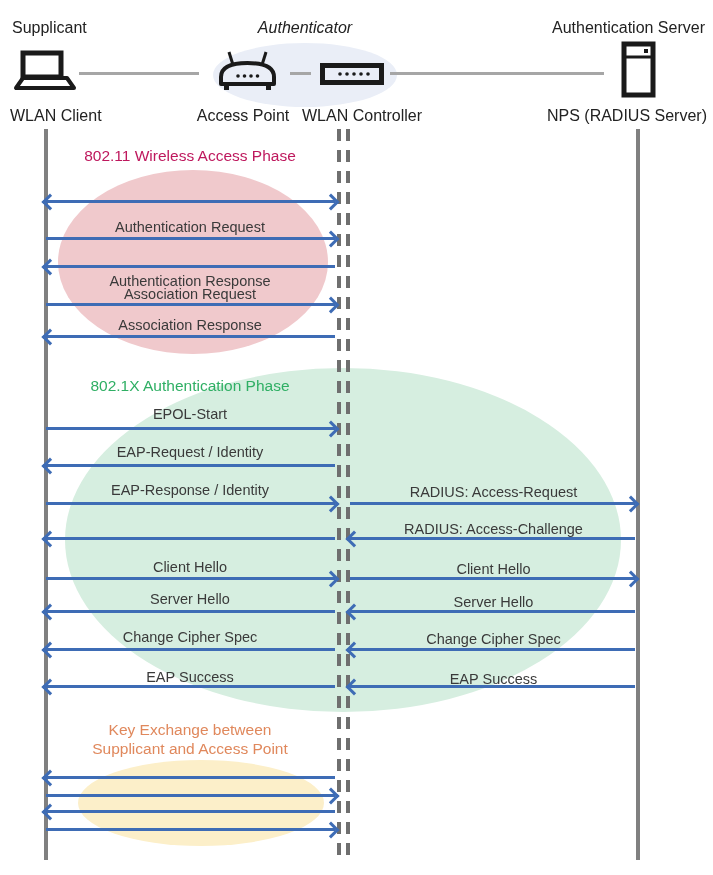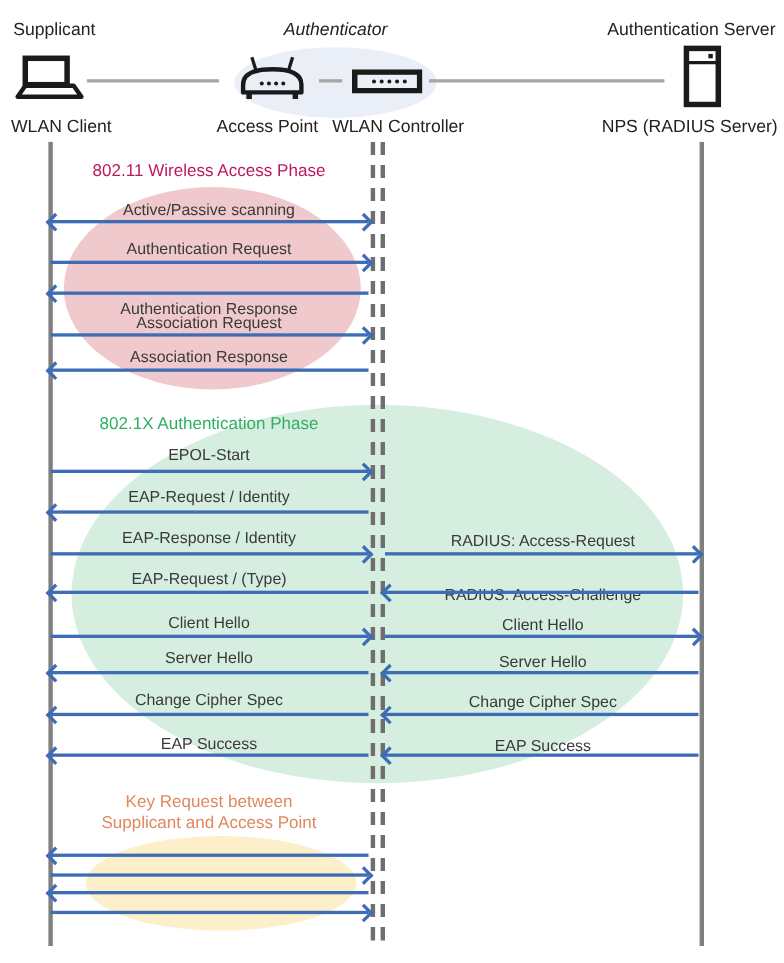--- a/index.html
+++ b/index.html
@@ -97,7 +97,6 @@
 
   <div class="phase-title" style="top:147px; color:#be185d;">802.11 Wireless Access Phase</div>
 
-  <div class="msg span-l" style="top:183px;">Active/Passive scanning</div>
   <div class="arrow l hl hr" style="top:200px;"></div>
 
   <div class="msg span-l" style="top:219px;">Authentication Request</div>

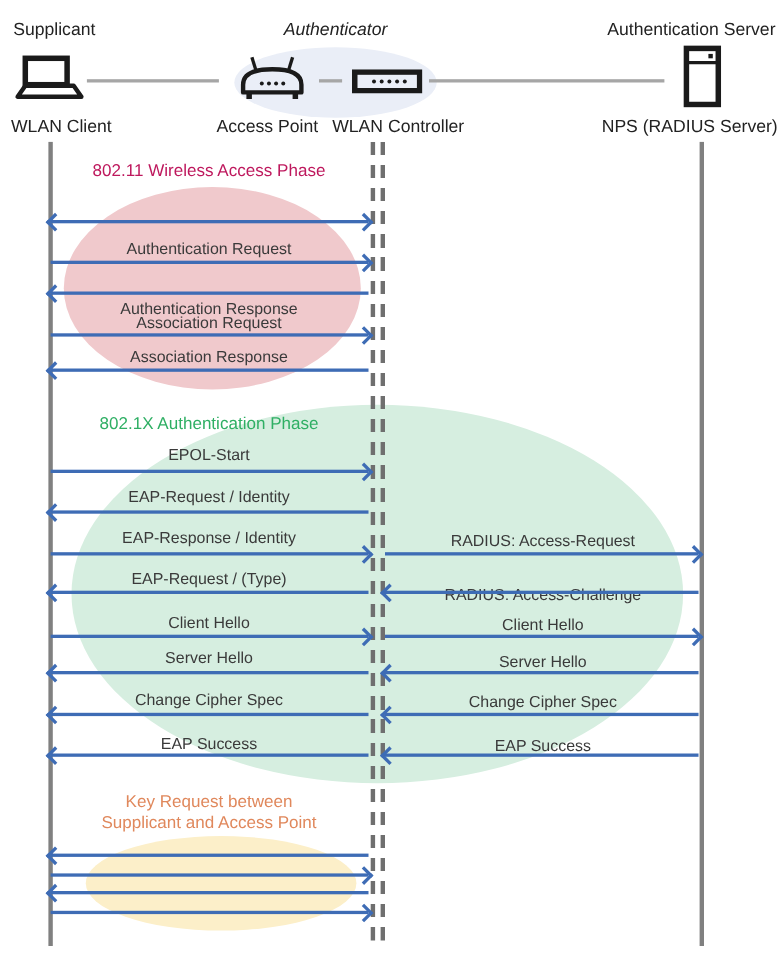--- a/index.html
+++ b/index.html
@@ -124,7 +124,6 @@
   <div class="msg span-r" style="top:484px;">RADIUS: Access-Request</div>
   <div class="arrow r hr" style="top:502px;"></div>
 
-  <div class="msg span-l" style="top:519px;">EAP-Request / (Type)</div>
   <div class="arrow l hl" style="top:537px;"></div>
   <div class="msg span-r" style="top:521px;margin-top:12px;">RADIUS: Access-Challenge</div>
   <div class="arrow r hl" style="top:537px;"></div>

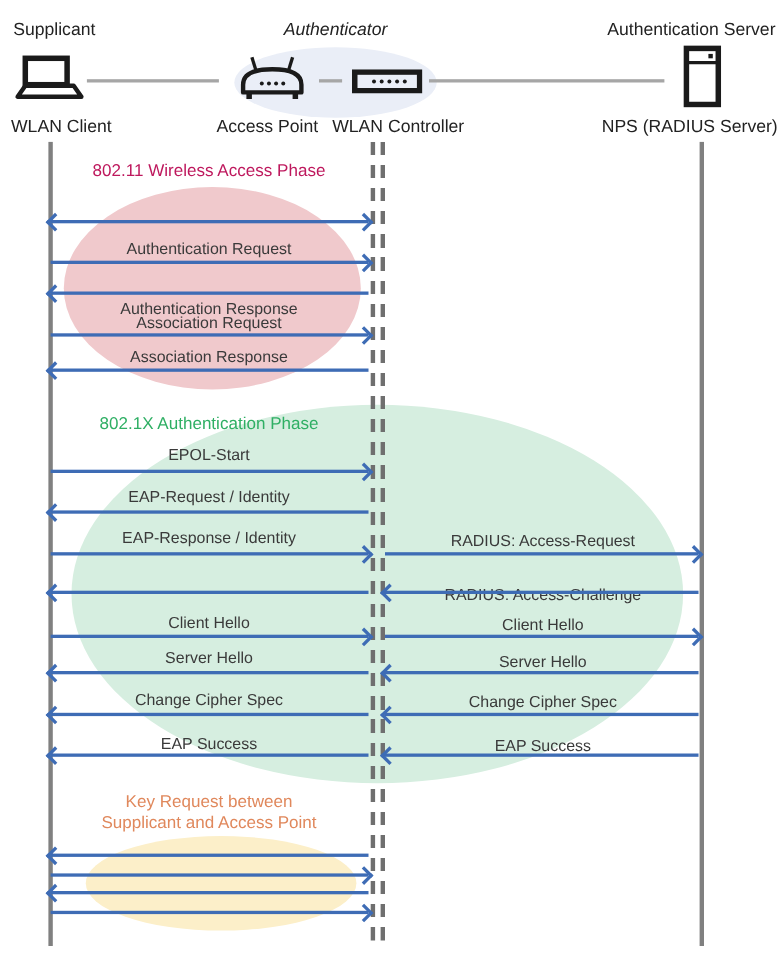--- a/index.html
+++ b/index.html
@@ -125,7 +125,7 @@
   <div class="arrow r hr" style="top:502px;"></div>
 
   <div class="arrow l hl" style="top:537px;"></div>
-  <div class="msg span-r" style="top:521px;margin-top:12px;">RADIUS: Access-Challenge</div>
+  <div class="msg span-r" style="top:521px;">RADIUS: Access-Challenge</div>
   <div class="arrow r hl" style="top:537px;"></div>
 
   <div class="msg span-l" style="top:559px;">Client Hello</div>

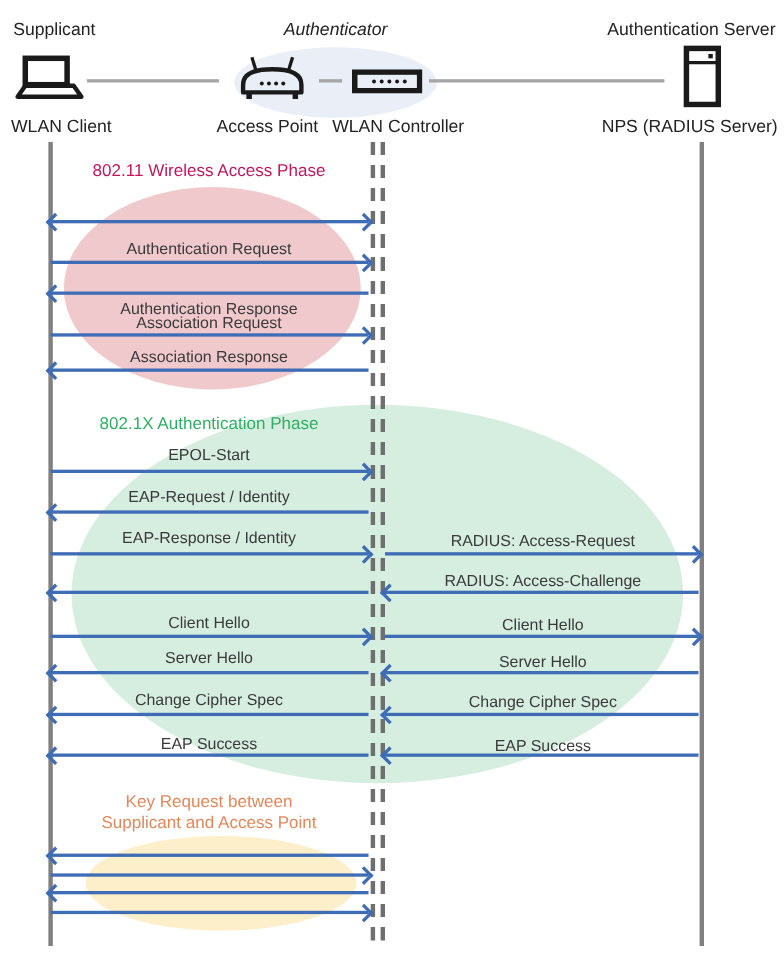--- a/index.html
+++ b/index.html
@@ -148,7 +148,7 @@
   <div class="msg span-r" style="top:671px;">EAP Success</div>
   <div class="arrow r hl" style="top:685px;"></div>
 
-  <div class="phase-title" style="top:721px; color:#e0885c;">Key Request between</div>
+  <div class="phase-title" style="top:721px; color:#e0885c;">Key Exchange between</div>
   <div class="phase-title" style="top:740px; color:#e0885c;">Supplicant and Access Point</div>
 
   <div class="arrow l hl" style="top:776px;"></div>

